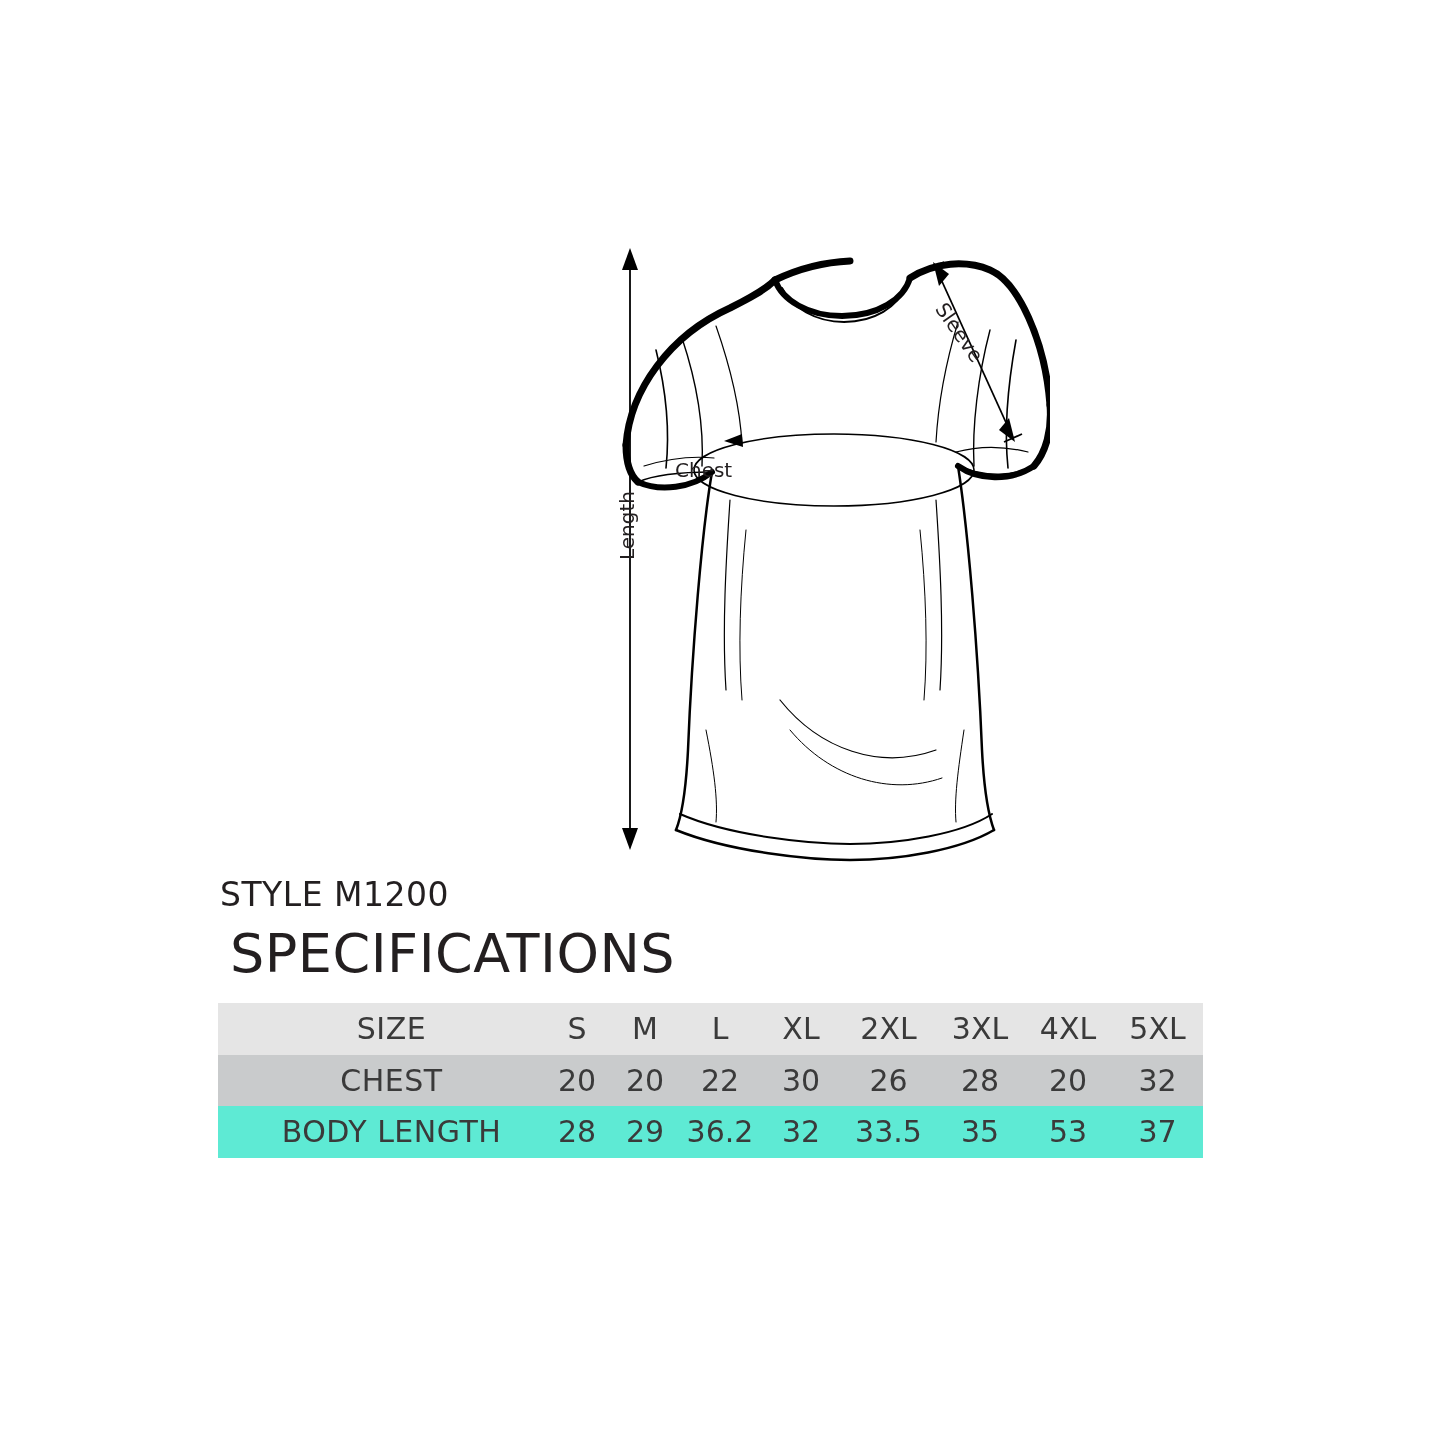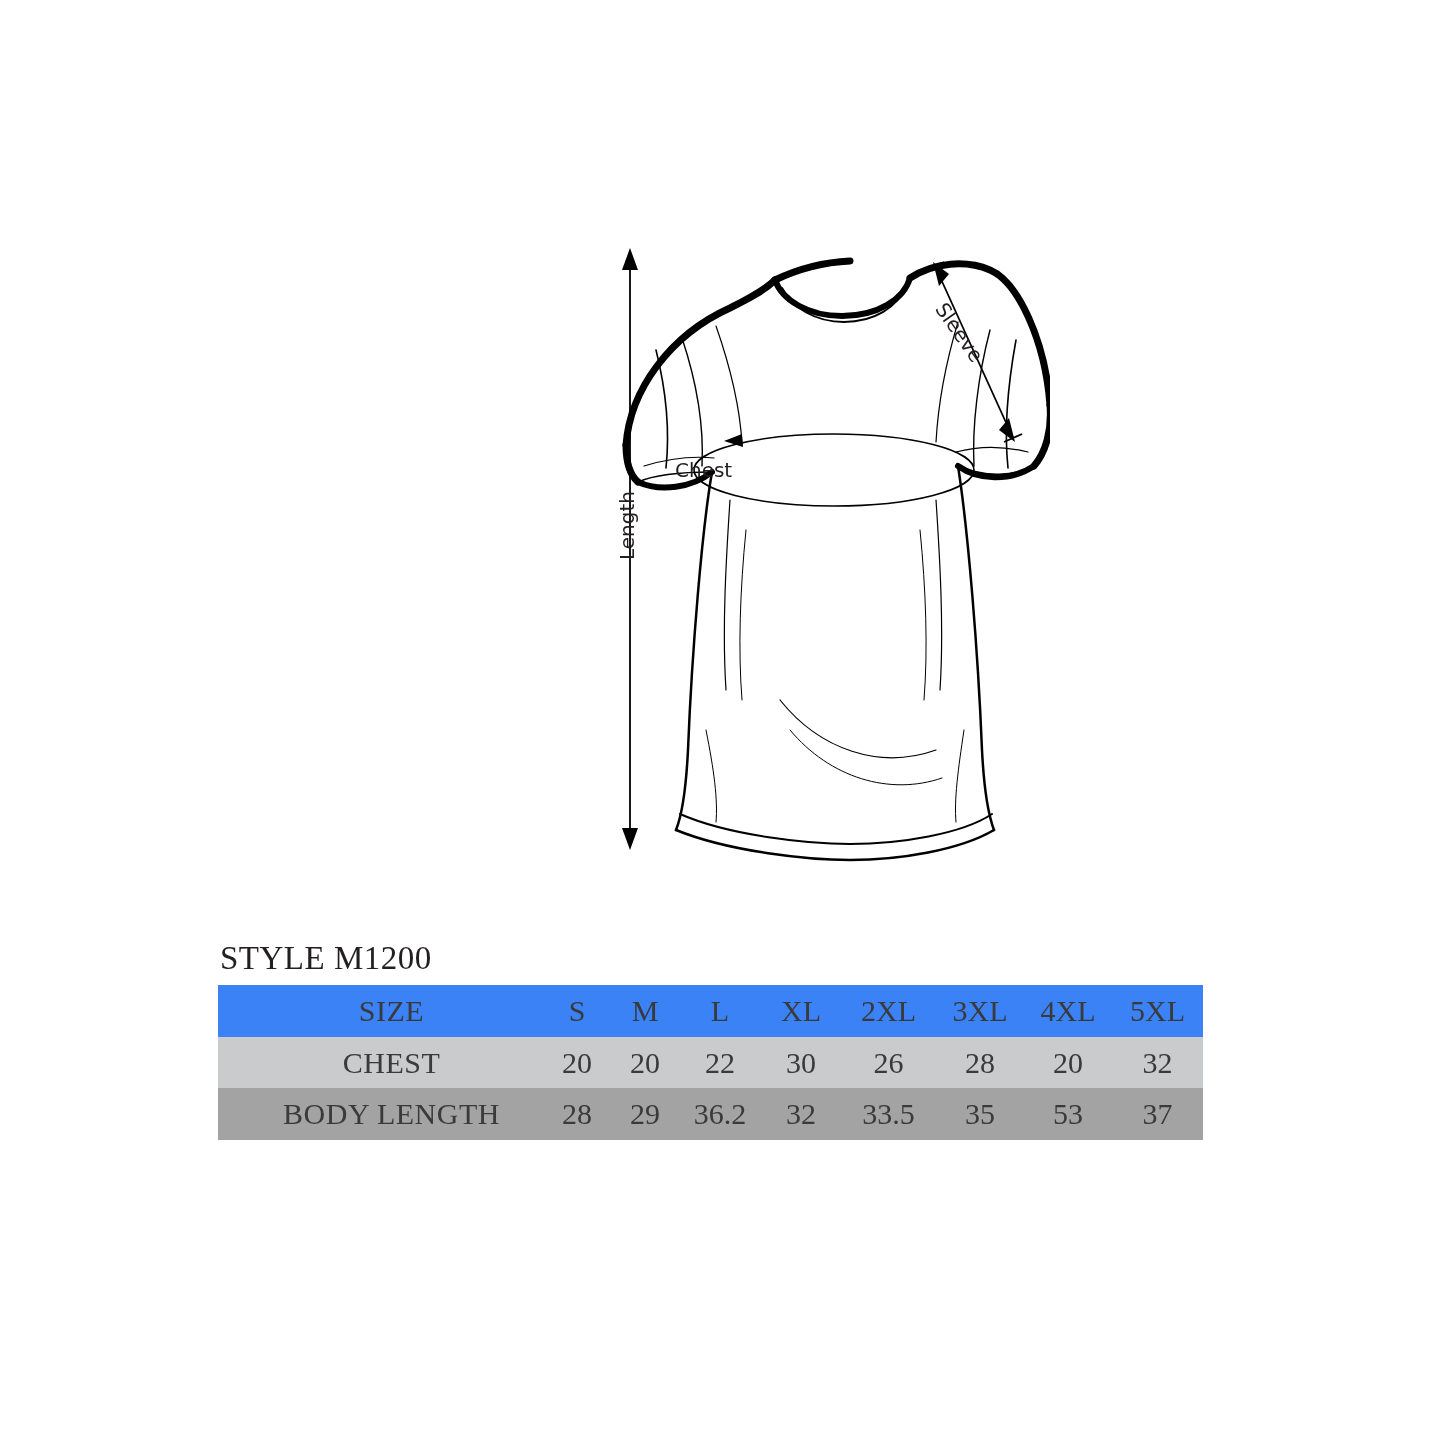--- a/index.html
+++ b/index.html
@@ -61,9 +61,8 @@
   #spec-block {
     position: absolute;
     left: 218px;
-    top: 940px;
+    top: 875px;
     width: 1000px;
-    font-family: Liberation Serif, serif;
   }
   #style-code {
     font-size: 33px;

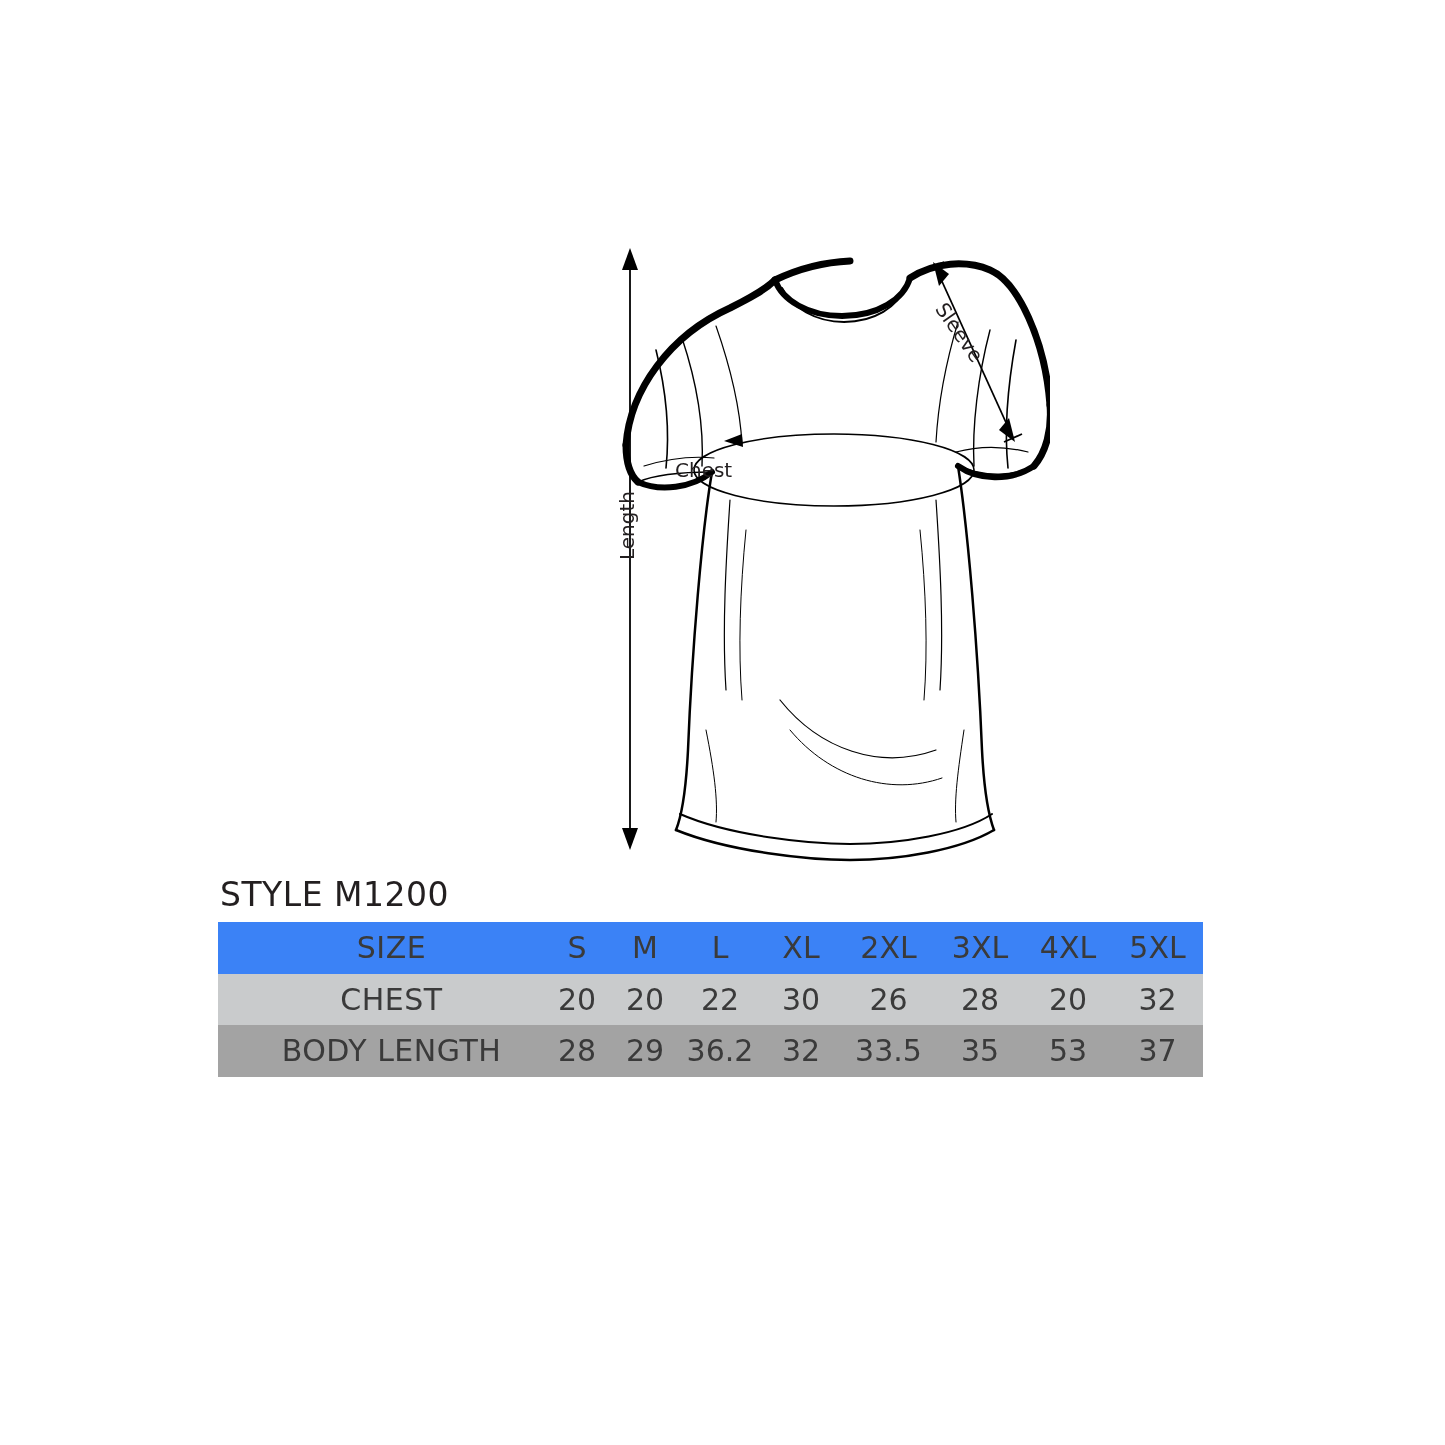--- a/index.html
+++ b/index.html
@@ -182,6 +182,7 @@
 
     <div id="style-code">STYLE M1200</div>
 
+    <div id="spec-title">SPECIFICATIONS</div>
 
     <table class="size-table">
       <colgroup>

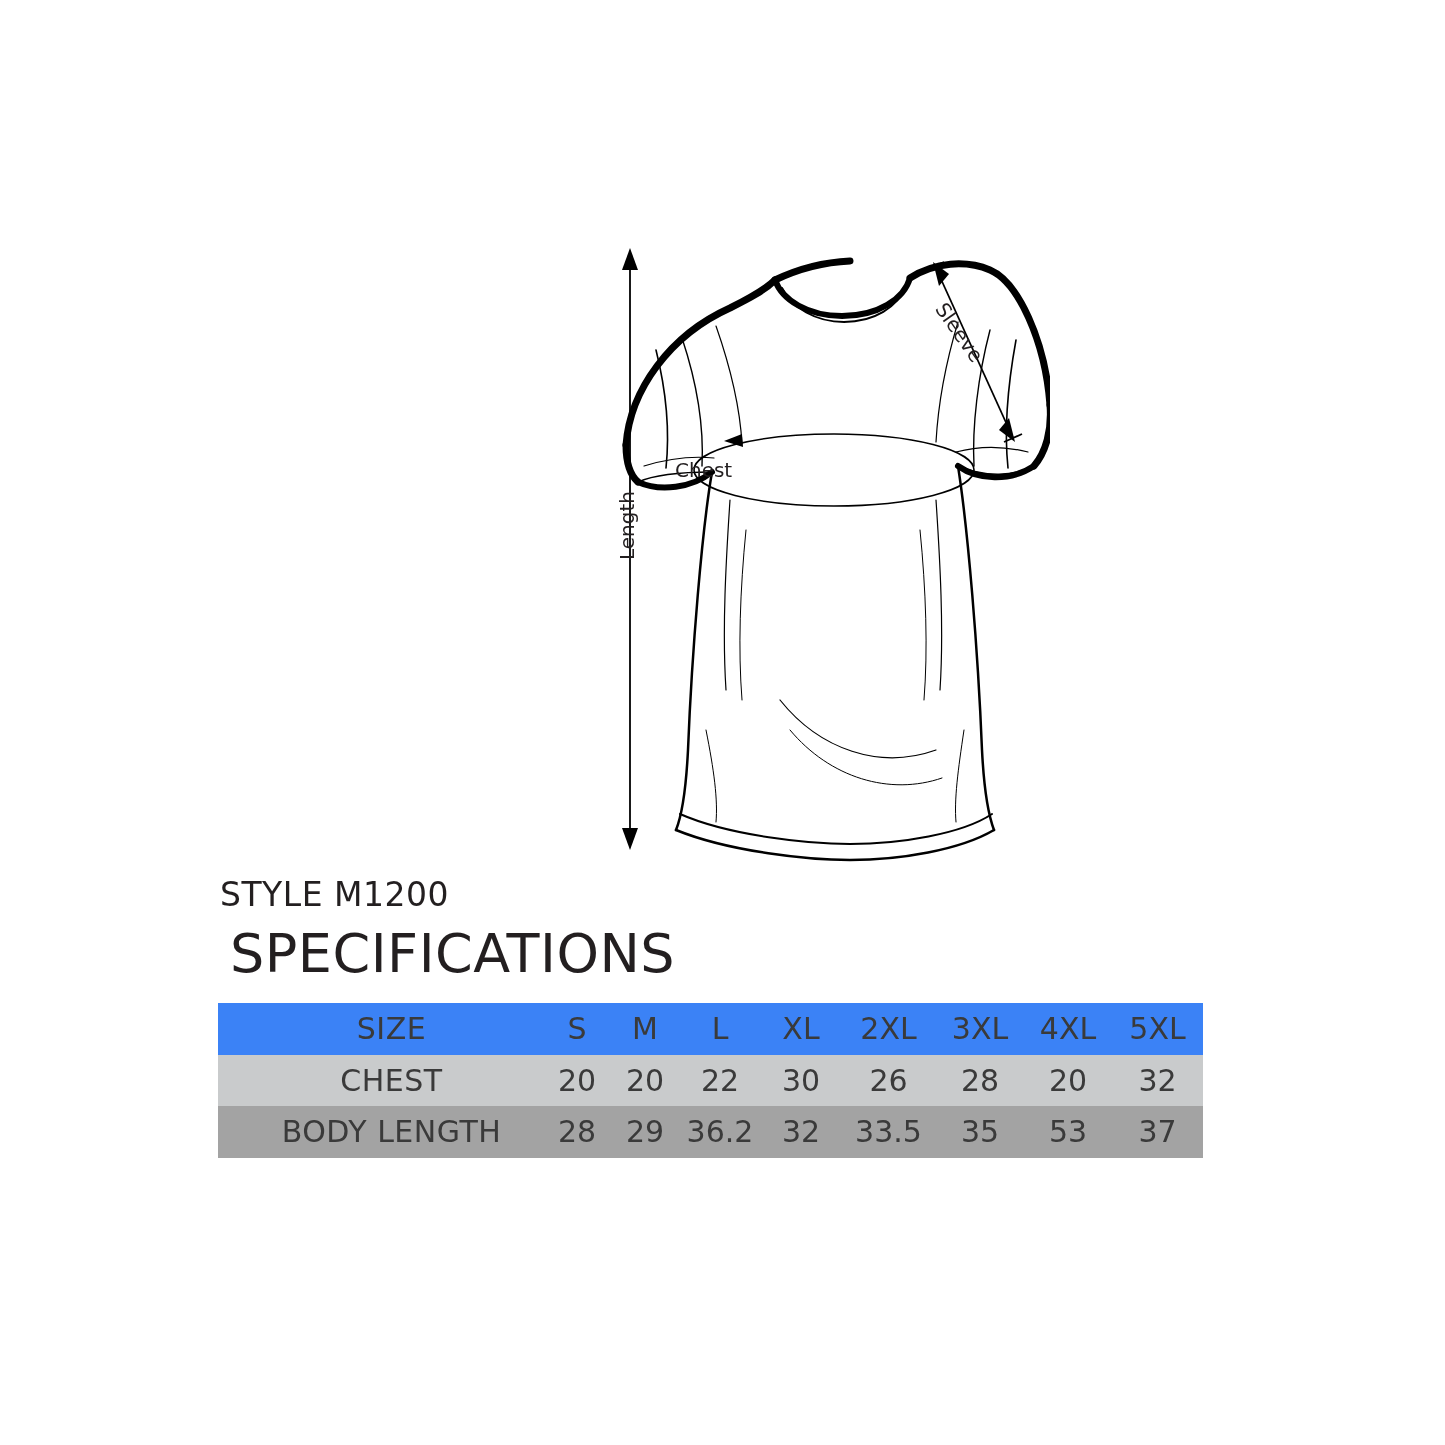--- a/index.html
+++ b/index.html
@@ -91,7 +91,7 @@
     line-height: 1.25;
     text-align: center;
   }
-  table.size-table tr.row-head td { background: #3b82f6; }
+  table.size-table tr.row-head td { background: #e5e5e5; }
   table.size-table tr.row-chest td { background: #c9cbcc; }
   table.size-table tr.row-length td { background: #a3a3a3; }
 

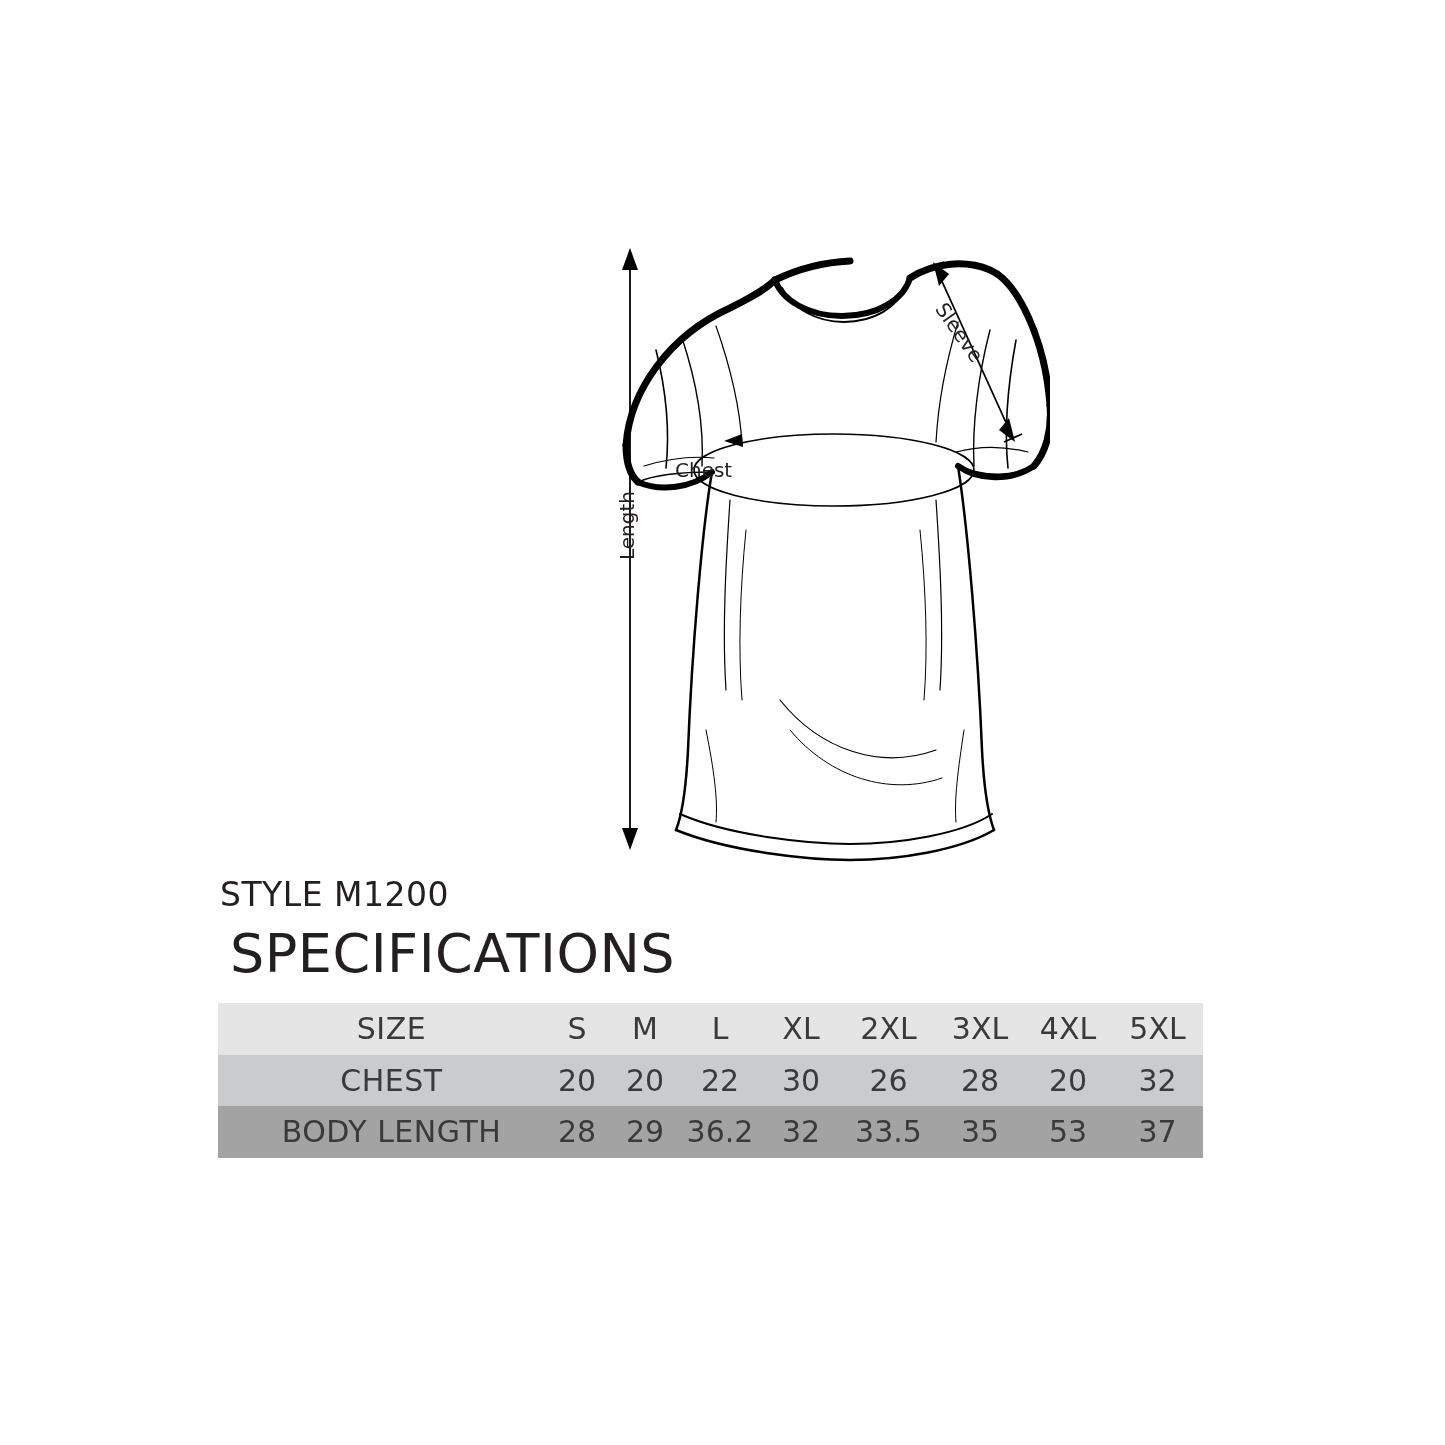--- a/index.html
+++ b/index.html
@@ -93,7 +93,7 @@
   }
   table.size-table tr.row-head td { background: #e5e5e5; }
   table.size-table tr.row-chest td { background: #c9cbcc; }
-  table.size-table tr.row-length td { background: #a3a3a3; }
+  table.size-table tr.row-length td { background: #5eead4; }
 
   td.rowlabel {
     text-align: left;

